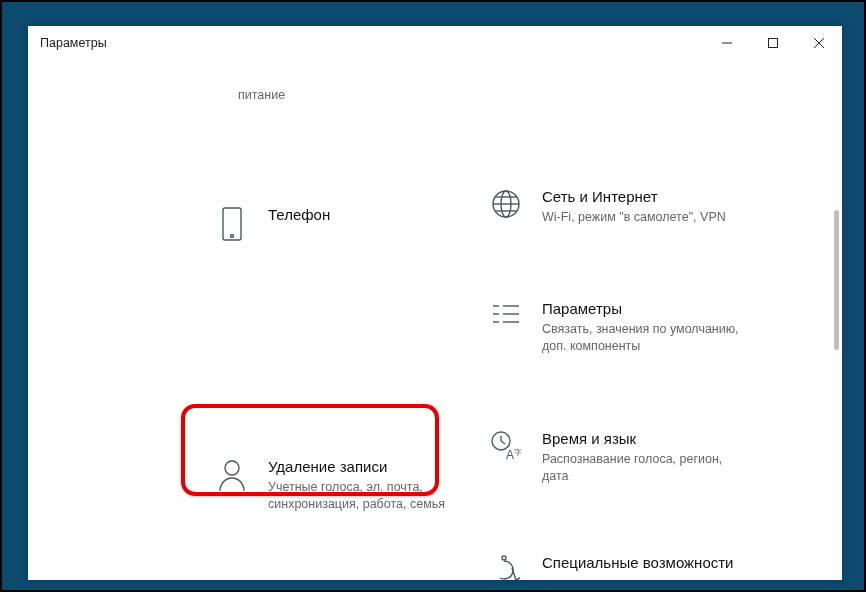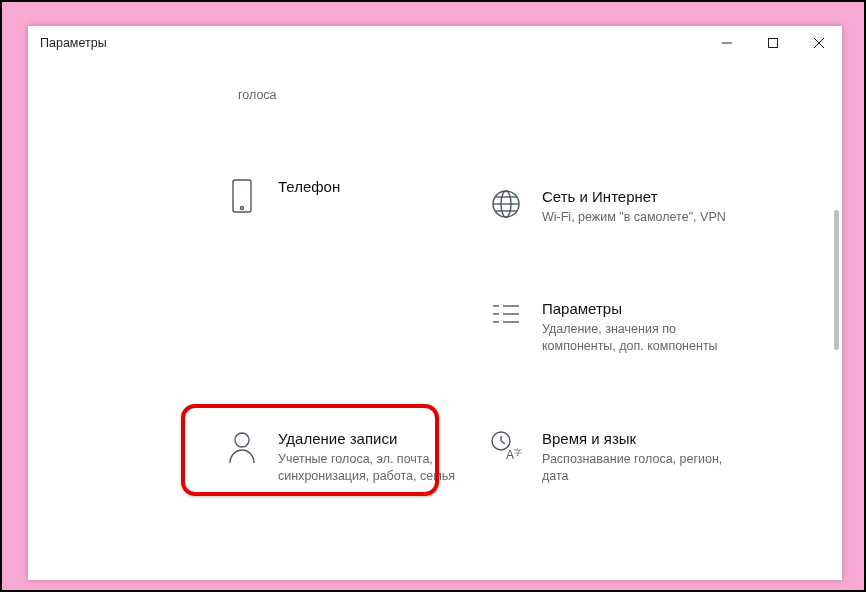--- a/index.html
+++ b/index.html
@@ -4,7 +4,7 @@
 <style>
   * { box-sizing: border-box; margin: 0; padding: 0; }
   html, body { width: 866px; height: 592px; font-family: "Segoe UI", Arial, sans-serif; background: #fff; overflow: hidden; }
-  .frame { width: 866px; height: 592px; border: 2px solid #000; position: relative; background: #f9a8d4; }
+  .frame { width: 866px; height: 592px; border: 2px solid #000; position: relative; background: #0c4a6e; }
   .window { position: absolute; left: 26px; top: 24px; right: 22px; bottom: 10px; background: #fff; box-shadow: 0 0 6px rgba(0,0,0,.25); }
   .titlebar { height: 34px; display: flex; align-items: center; justify-content: space-between; padding: 0 0 0 12px; }
   .title { font-size: 12.5px; color: #222; }

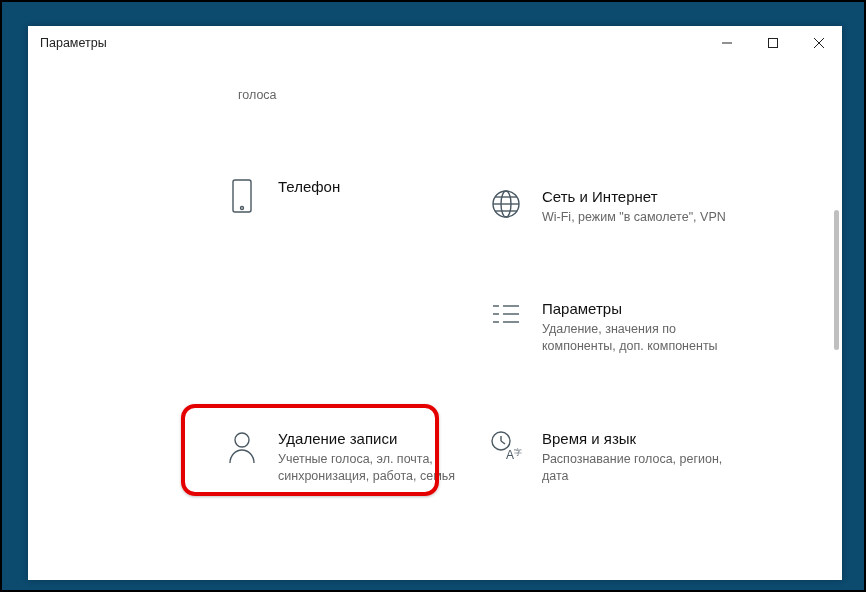--- a/index.html
+++ b/index.html
@@ -53,7 +53,7 @@
   </div>
 
   <div class="body">
-    <div class="peek">голоса</div>
+    <div class="peek">питание</div>
 
     <div class="grid">
 

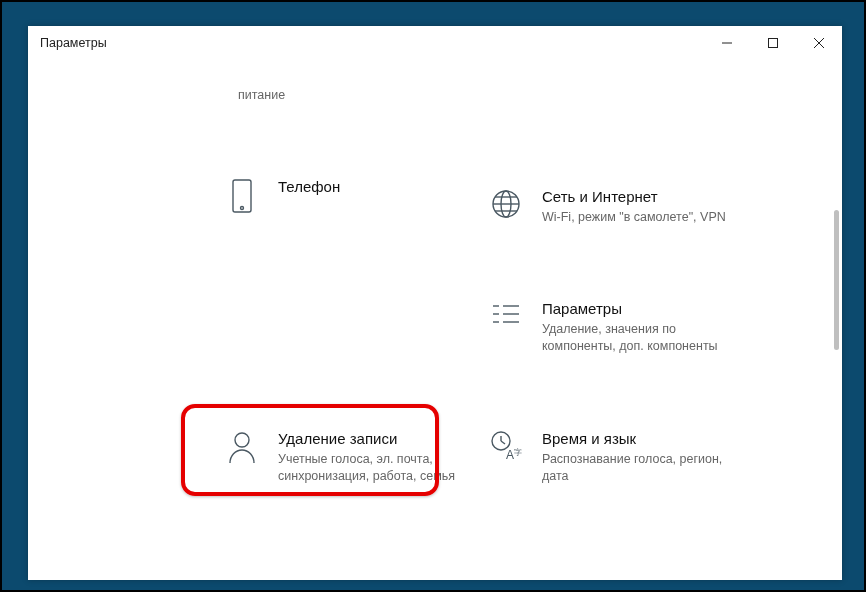--- a/index.html
+++ b/index.html
@@ -22,7 +22,7 @@
   .item-desc { font-size: 12.5px; color: #666; line-height: 1.35; }
   .peek { position: absolute; left: 210px; top: 28px; font-size: 12.5px; color: #666; }
   .highlight { position: absolute; border: 4px solid #e50000; border-radius: 14px; box-shadow: 0 1px 3px rgba(0,0,0,.25), inset 0 1px 2px rgba(255,255,255,.4); pointer-events: none; }
-  .col-l { left: 196px; }
+  .col-l { left: 186px; margin-top: 28px; }
   .col-r { left: 460px; }
 </style>
 </head>

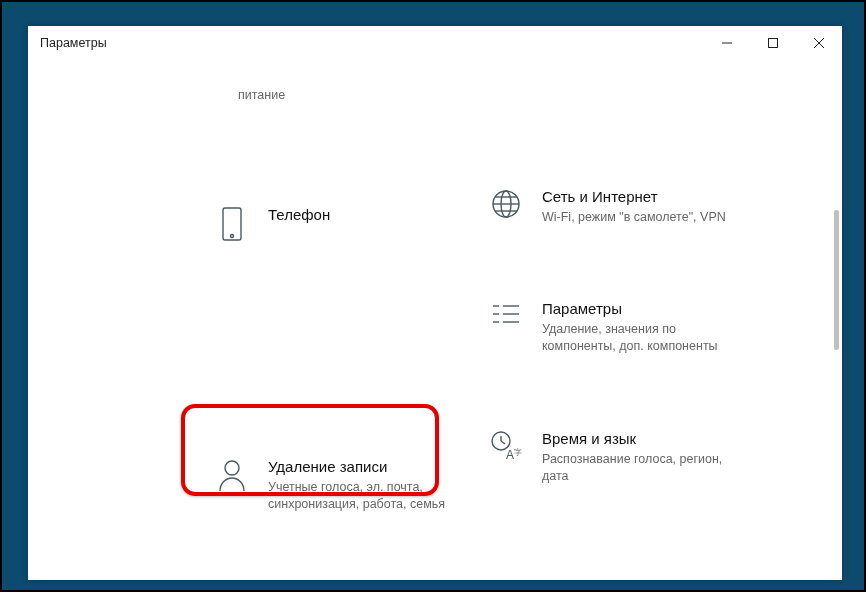--- a/index.html
+++ b/index.html
@@ -99,7 +99,7 @@
         </div>
         <div class="txt">
           <div class="item-title">Параметры</div>
-          <div class="item-desc">Удаление, значения по компоненты, доп. компоненты</div>
+          <div class="item-desc">Связать, значения по умолчанию, доп. компоненты</div>
         </div>
       </div>
 

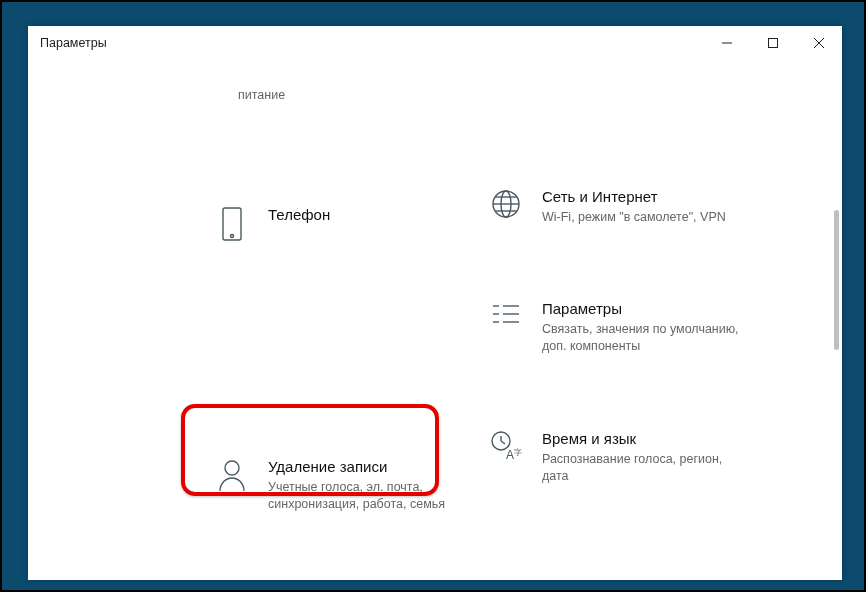--- a/index.html
+++ b/index.html
@@ -133,6 +133,19 @@
       </div>
 
 
+      <div class="item col-r" style="top:494px">
+        <div class="icon-slot">
+          <svg width="32" height="30" fill="none" stroke-width="1.4">
+                <path d="M10 24 a9 9 0 1 0 4 -17"></path>
+                <path d="M22 14 l4 12 l4 -2"></path>
+                <circle cx="14" cy="4" r="2"></circle>
+              </svg>
+        </div>
+        <div class="txt">
+          <div class="item-title">Специальные возможности</div>
+          <div class="item-desc"></div>
+        </div>
+      </div>
 
     </div>
 

